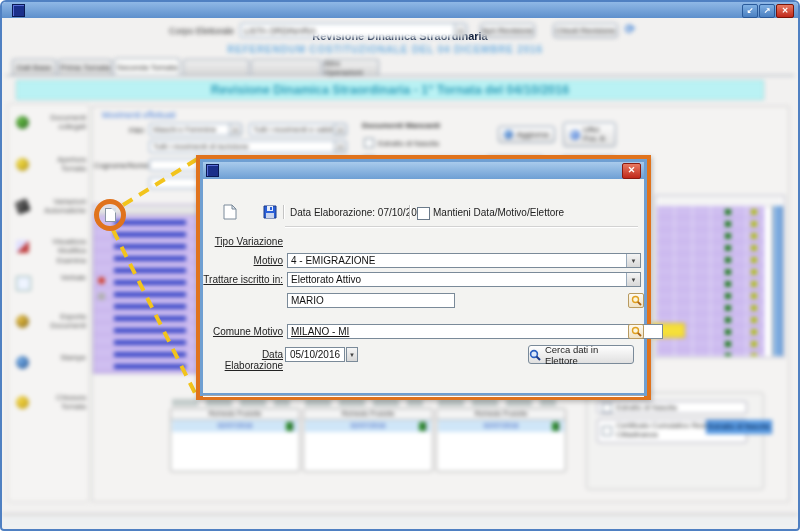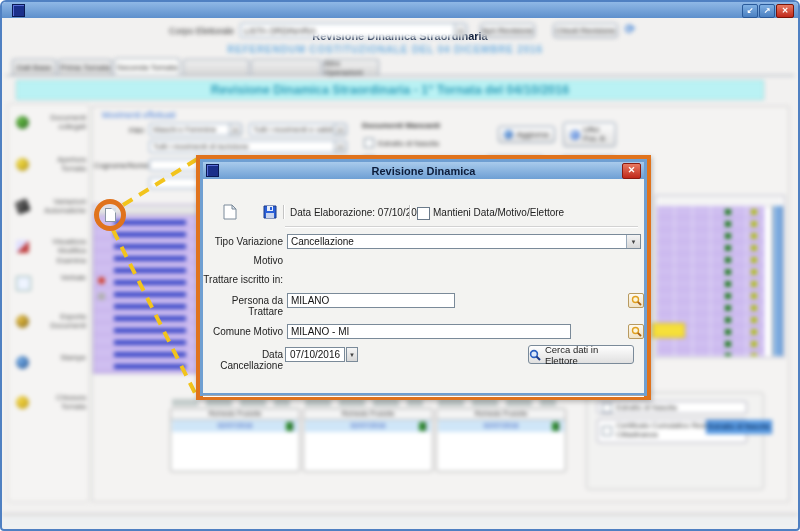--- a/index.html
+++ b/index.html
@@ -255,7 +255,6 @@
     <div class="dwin">
      <div class="dtbar">
        <div class="dico"></div>
-       <div class="dtitle">Revisione Dinamica</div>
        <div class="dclose">✕</div>
      </div>
      <div class="dbody">

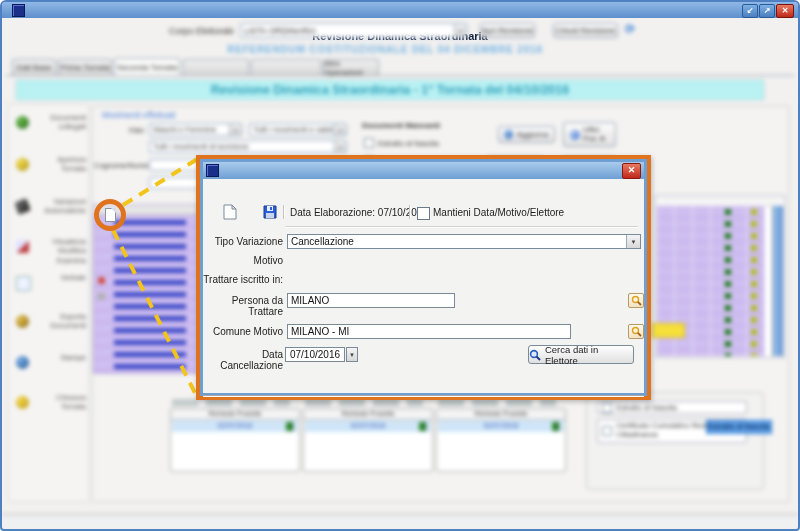--- a/index.html
+++ b/index.html
@@ -66,7 +66,7 @@
   .tsep{position:absolute;top:26px;width:1px;height:14px;background:#c4c4c4;box-shadow:1px 0 0 #fff;}
   .ttext{position:absolute;top:28px;font-size:10px;color:#222;}
   .tbline{position:absolute;top:47px;left:82px;right:6px;height:1px;background:#d2d2d2;box-shadow:0 1px 0 #fff;}
-  .flabel{position:absolute;left:0;width:80px;text-align:right;font-size:10px;color:#222;}
+  .flabel{position:absolute;left:0;width:80px;text-align:right;font-size:10px;color:#222;text-decoration:underline;}
   .fcombo{position:absolute;left:84px;width:354px;height:15px;background:#fff;border:1px solid #7a8a99;display:flex;align-items:center;font-size:10px;color:#111;padding-left:3px;box-sizing:border-box;}
   .fcombo .drop{width:13px;font-size:6px;}
   .ftext{position:absolute;height:15px;background:#fff;border:1px solid #7a8a99;font-size:10px;color:#111;display:flex;align-items:center;padding-left:3px;box-sizing:border-box;}

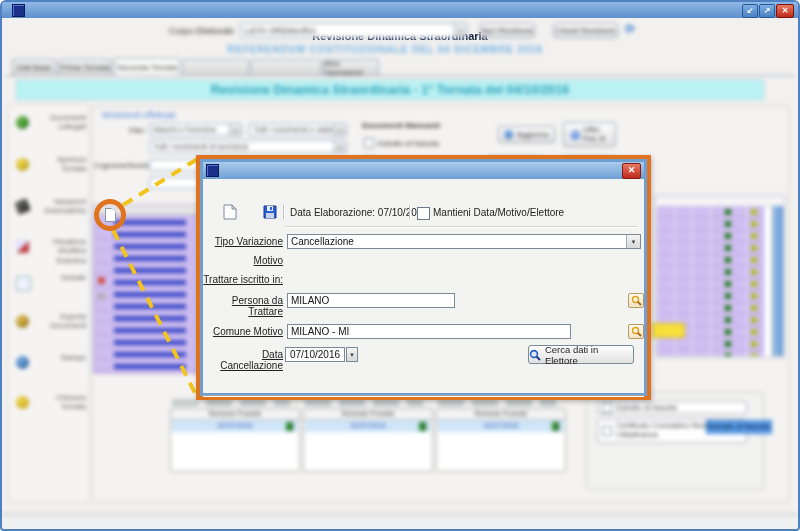--- a/index.html
+++ b/index.html
@@ -277,10 +277,6 @@
        <div class="tbline"></div>
 
        <div class="flabel" style="top:57px;">Tipo Variazione</div>
-       <div class="fcombo" style="top:55px;">
-         <span>Cancellazione</span>
-         <span class="drop">▼</span>
-       </div>
 
        <div class="flabel" style="top:76px;text-align:right;">Motivo</div>
 

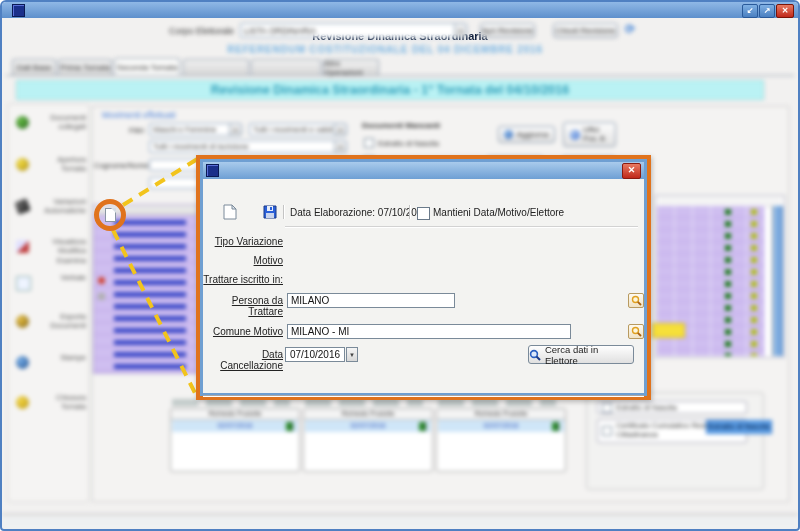--- a/index.html
+++ b/index.html
@@ -279,6 +279,10 @@
        <div class="flabel" style="top:57px;">Tipo Variazione</div>
 
        <div class="flabel" style="top:76px;text-align:right;">Motivo</div>
+       <div class="fcombo" style="top:74px;">
+         <span>4 - EMIGRAZIONE</span>
+         <span class="drop">▼</span>
+       </div>
 
        <div class="flabel" style="top:95px;">Trattare iscritto in:</div>
 

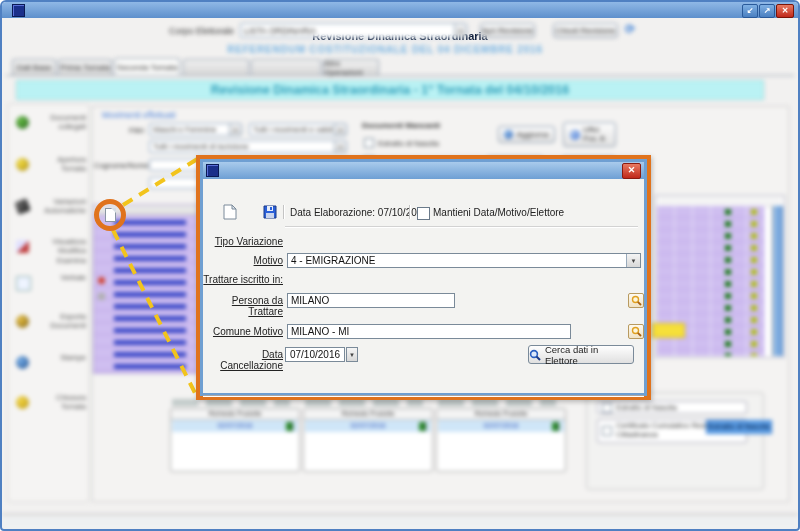--- a/index.html
+++ b/index.html
@@ -285,6 +285,10 @@
        </div>
 
        <div class="flabel" style="top:95px;">Trattare iscritto in:</div>
+       <div class="fcombo" style="top:93px;">
+         <span>Elettorato Attivo</span>
+         <span class="drop">▼</span>
+       </div>
 
        <div class="flabel" style="top:116px;">Persona da Trattare</div>
        <div class="ftext" style="left:84px;top:114px;width:168px;">MILANO</div>

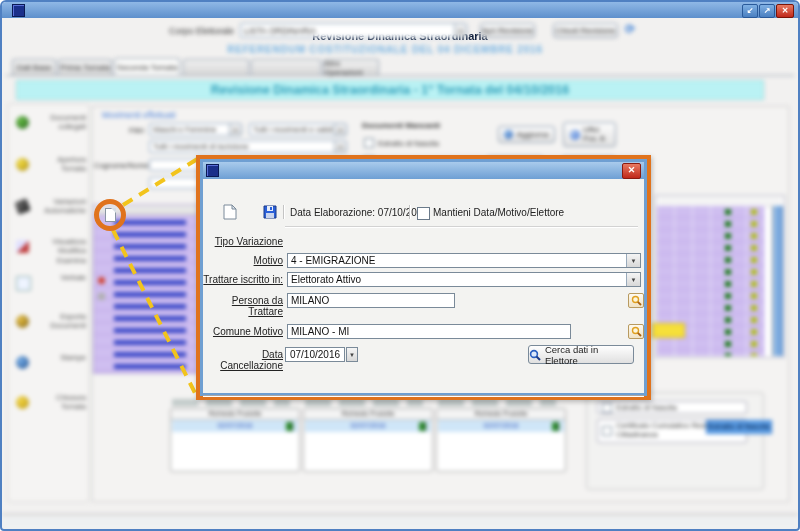--- a/index.html
+++ b/index.html
@@ -290,7 +290,6 @@
          <span class="drop">▼</span>
        </div>
 
-       <div class="flabel" style="top:116px;">Persona da Trattare</div>
        <div class="ftext" style="left:84px;top:114px;width:168px;">MILANO</div>
        <div class="sbtn" style="left:425px;top:114px;">
          <svg width="11" height="11">

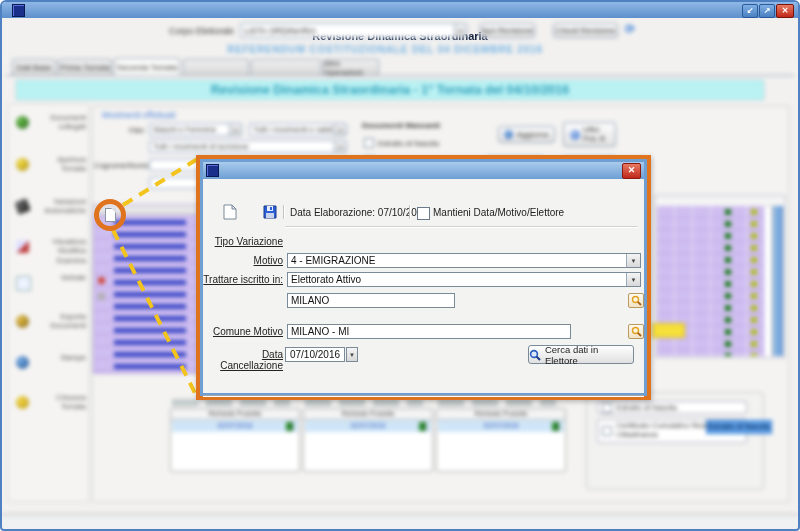--- a/index.html
+++ b/index.html
@@ -290,7 +290,7 @@
          <span class="drop">▼</span>
        </div>
 
-       <div class="ftext" style="left:84px;top:114px;width:168px;">MILANO</div>
+       <div class="ftext" style="left:84px;top:114px;width:168px;">MARIO</div>
        <div class="sbtn" style="left:425px;top:114px;">
          <svg width="11" height="11">
            <circle cx="4.5" cy="4.5" r="3" fill="#fdf6dc" stroke="#e0a020" stroke-width="1.4"></circle>

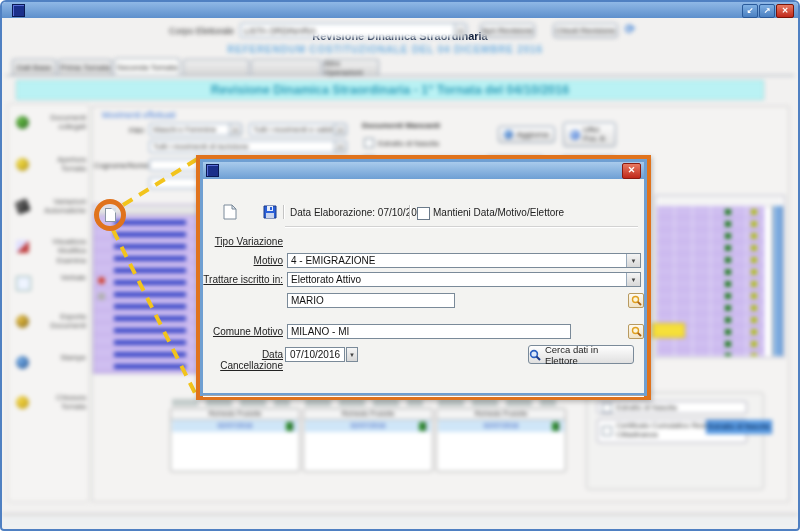--- a/index.html
+++ b/index.html
@@ -299,7 +299,7 @@
        </div>
 
        <div class="flabel" style="top:147px;">Comune Motivo</div>
-       <div class="ftext" style="left:84px;top:145px;width:284px;">MILANO - MI</div>
+       <div class="ftext" style="left:84px;top:145px;width:376px;text-decoration:underline;">MILANO - MI</div>
        <div class="sbtn" style="left:425px;top:145px;">
          <svg width="11" height="11">
            <circle cx="4.5" cy="4.5" r="3" fill="#fdf6dc" stroke="#e0a020" stroke-width="1.4"></circle>

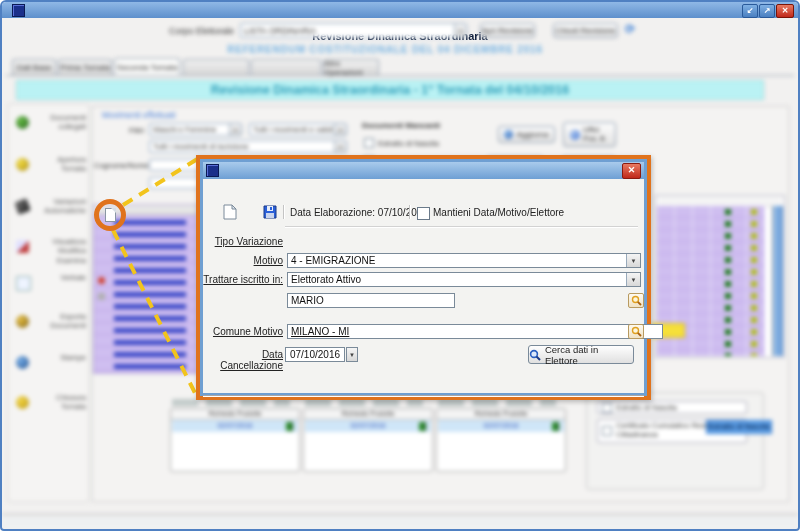--- a/index.html
+++ b/index.html
@@ -307,7 +307,7 @@
          </svg>
        </div>
 
-       <div class="flabel" style="top:170px;">Data Cancellazione</div>
+       <div class="flabel" style="top:170px;">Data Elaborazione</div>
        <div class="ftext" style="left:82px;top:168px;width:60px;justify-content:center;padding-left:0;">07/10/2016</div>
        <div class="ftext" style="left:143px;top:168px;width:12px;background:linear-gradient(#f4f4f4,#d8d8d8);justify-content:center;padding-left:0;font-size:6px;color:#444;">▼</div>
        <div class="cercabtn">

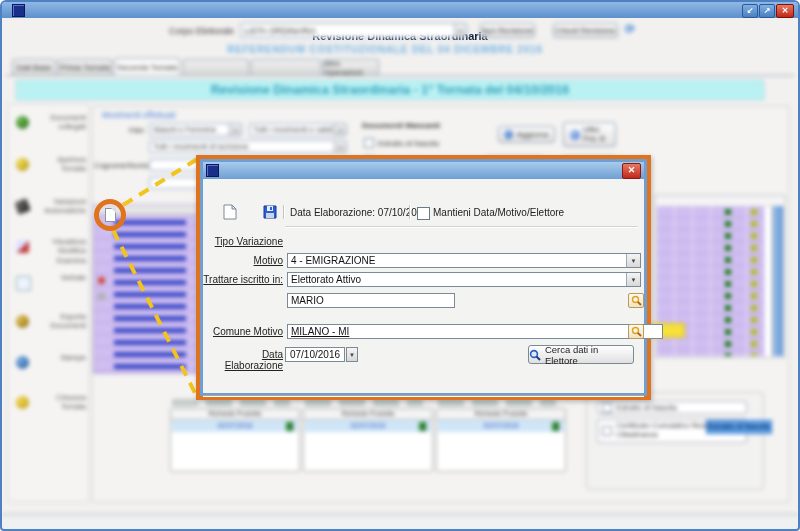--- a/index.html
+++ b/index.html
@@ -308,7 +308,7 @@
        </div>
 
        <div class="flabel" style="top:170px;">Data Elaborazione</div>
-       <div class="ftext" style="left:82px;top:168px;width:60px;justify-content:center;padding-left:0;">07/10/2016</div>
+       <div class="ftext" style="left:82px;top:168px;width:60px;justify-content:center;padding-left:0;">05/10/2016</div>
        <div class="ftext" style="left:143px;top:168px;width:12px;background:linear-gradient(#f4f4f4,#d8d8d8);justify-content:center;padding-left:0;font-size:6px;color:#444;">▼</div>
        <div class="cercabtn">
          <svg width="12" height="12">

